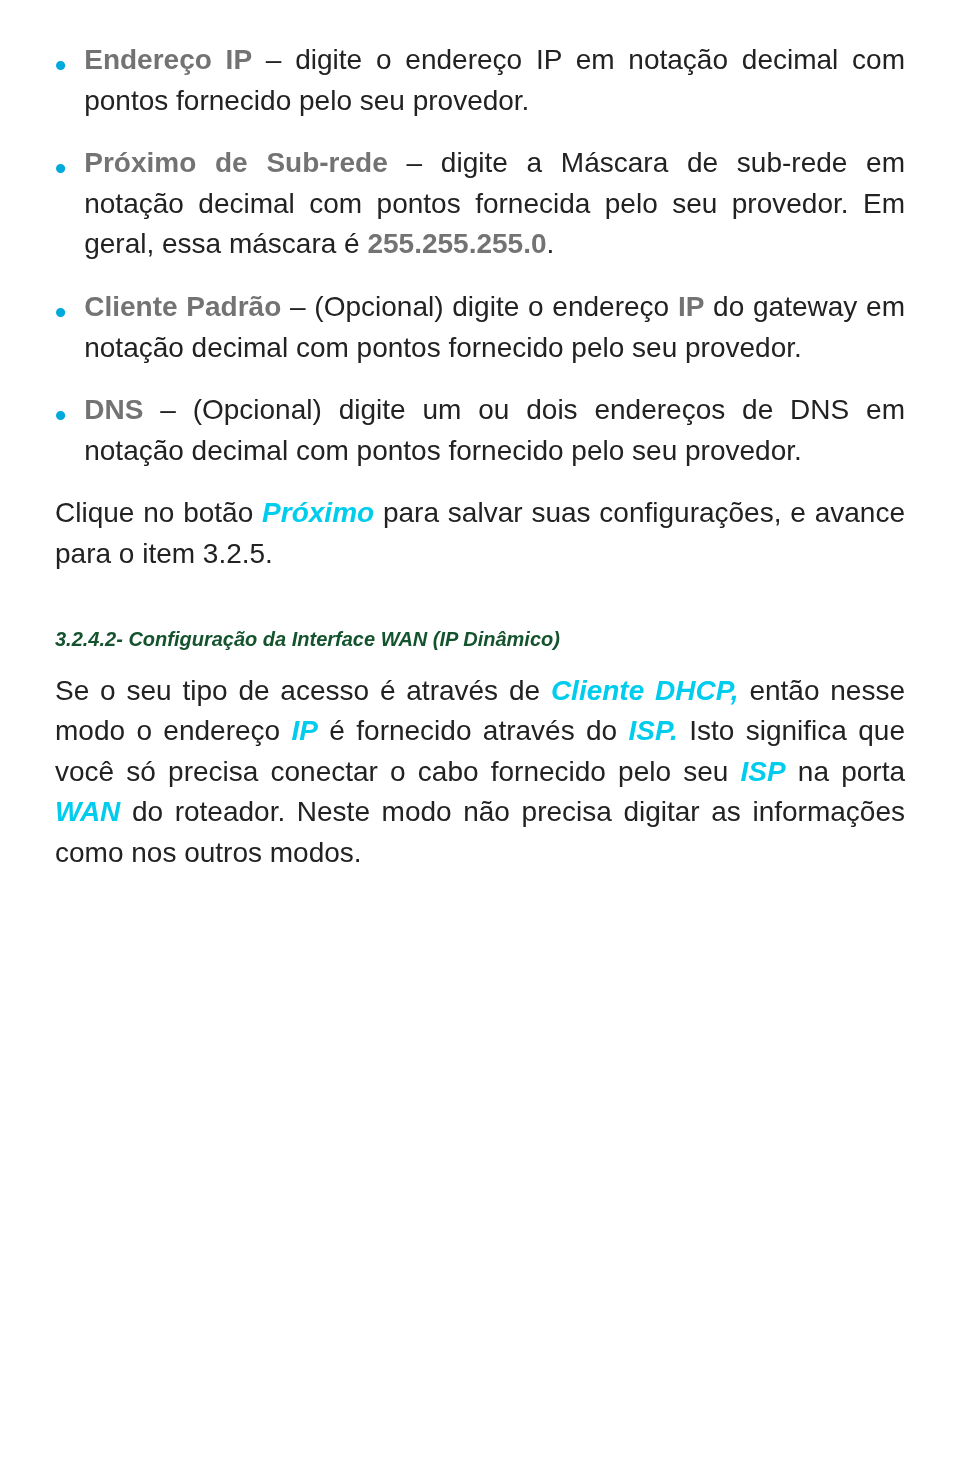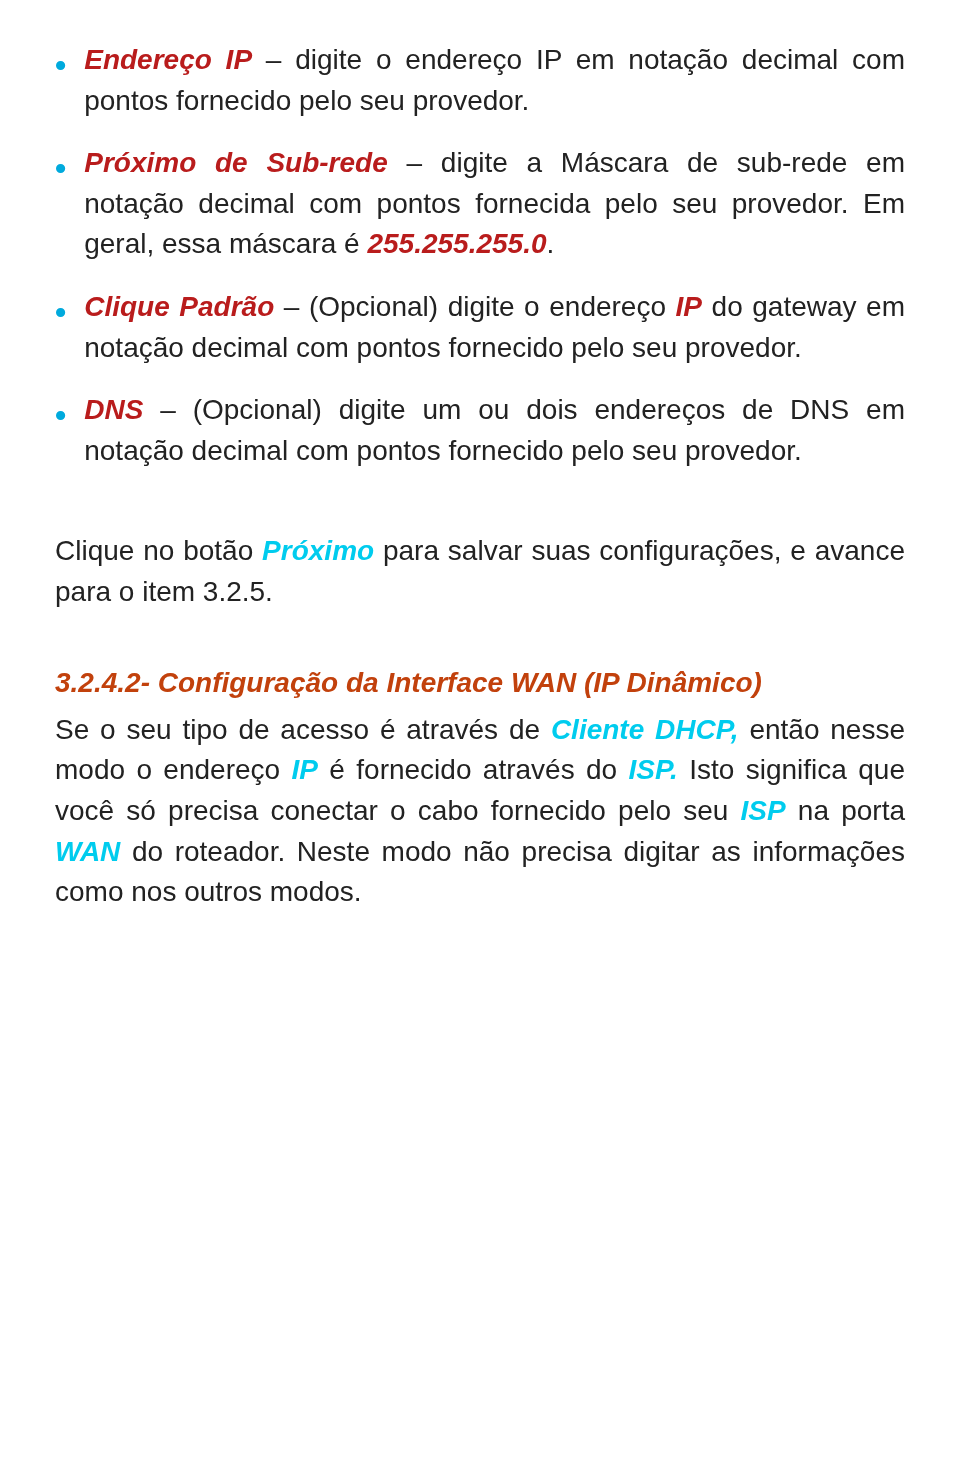--- a/index.html
+++ b/index.html
@@ -48,8 +48,7 @@
     }
 
     .highlight-blue {
-      color: #b91c1c;
-      font-style: italic;
+      color: #737373;
       font-weight: bold;
     }
 

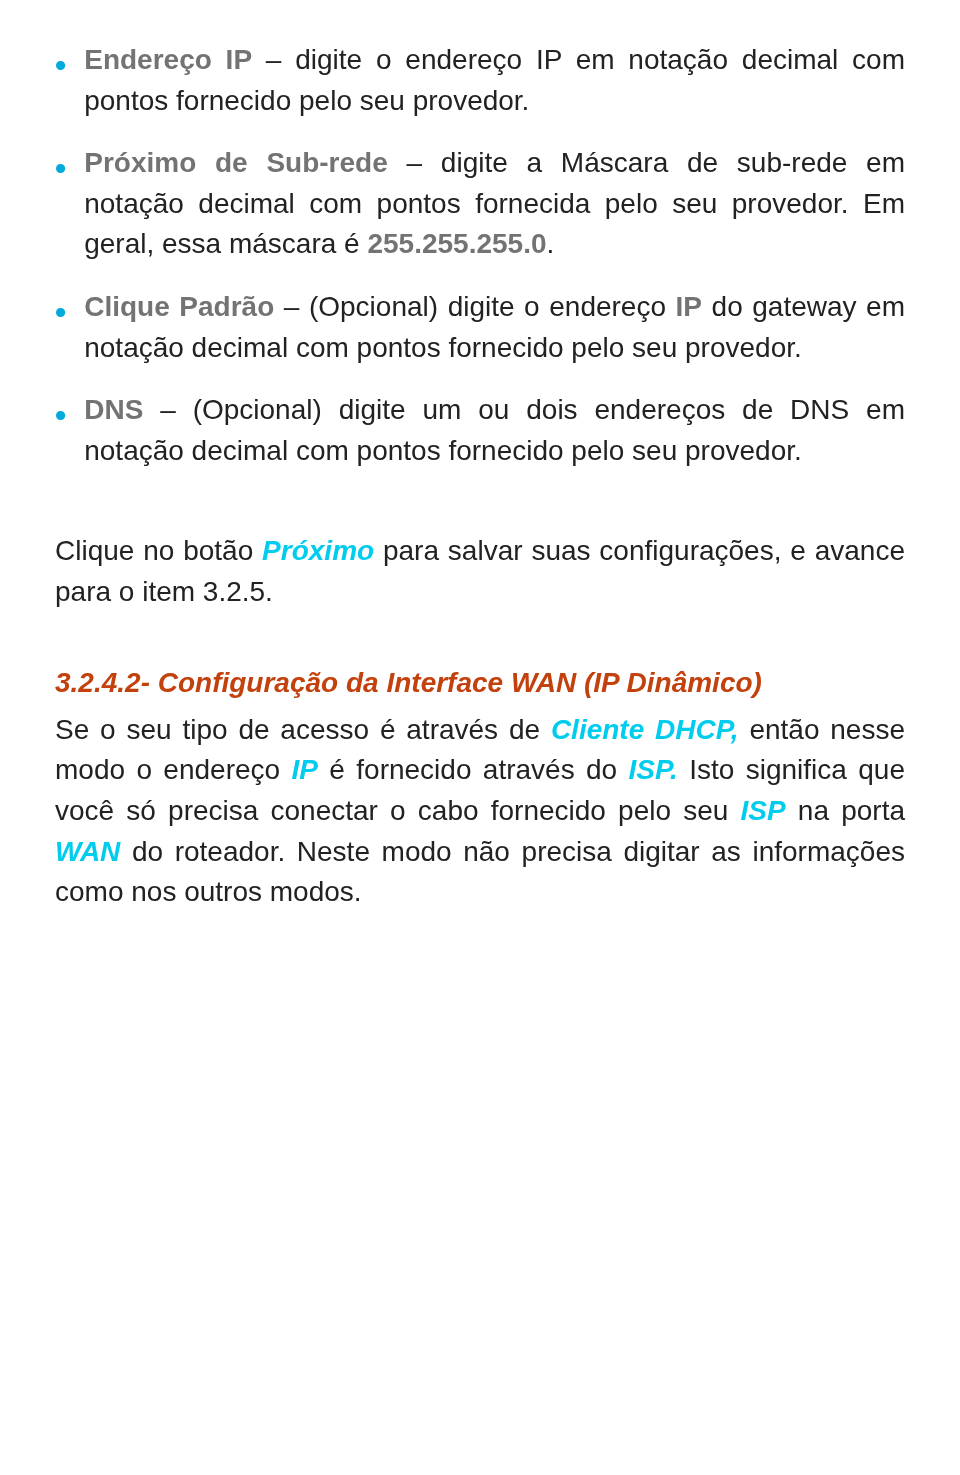--- a/index.html
+++ b/index.html
@@ -111,7 +111,7 @@
   <div class="bullet-item">
     <span class="bullet-dot">•</span>
     <span class="bullet-text">
-      <span class="highlight-blue">Clique Padrão</span><span> – (Opcional) digite o endereço </span><span class="highlight-blue">IP</span><span> do gateway em notação decimal com pontos fornecido pelo seu provedor.</span>
+      <span class="highlight-blue">Cliente Padrão</span><span> – (Opcional) digite o endereço </span><span class="highlight-blue">IP</span><span> do gateway em notação decimal com pontos fornecido pelo seu provedor.</span>
     </span>
   </div>
 

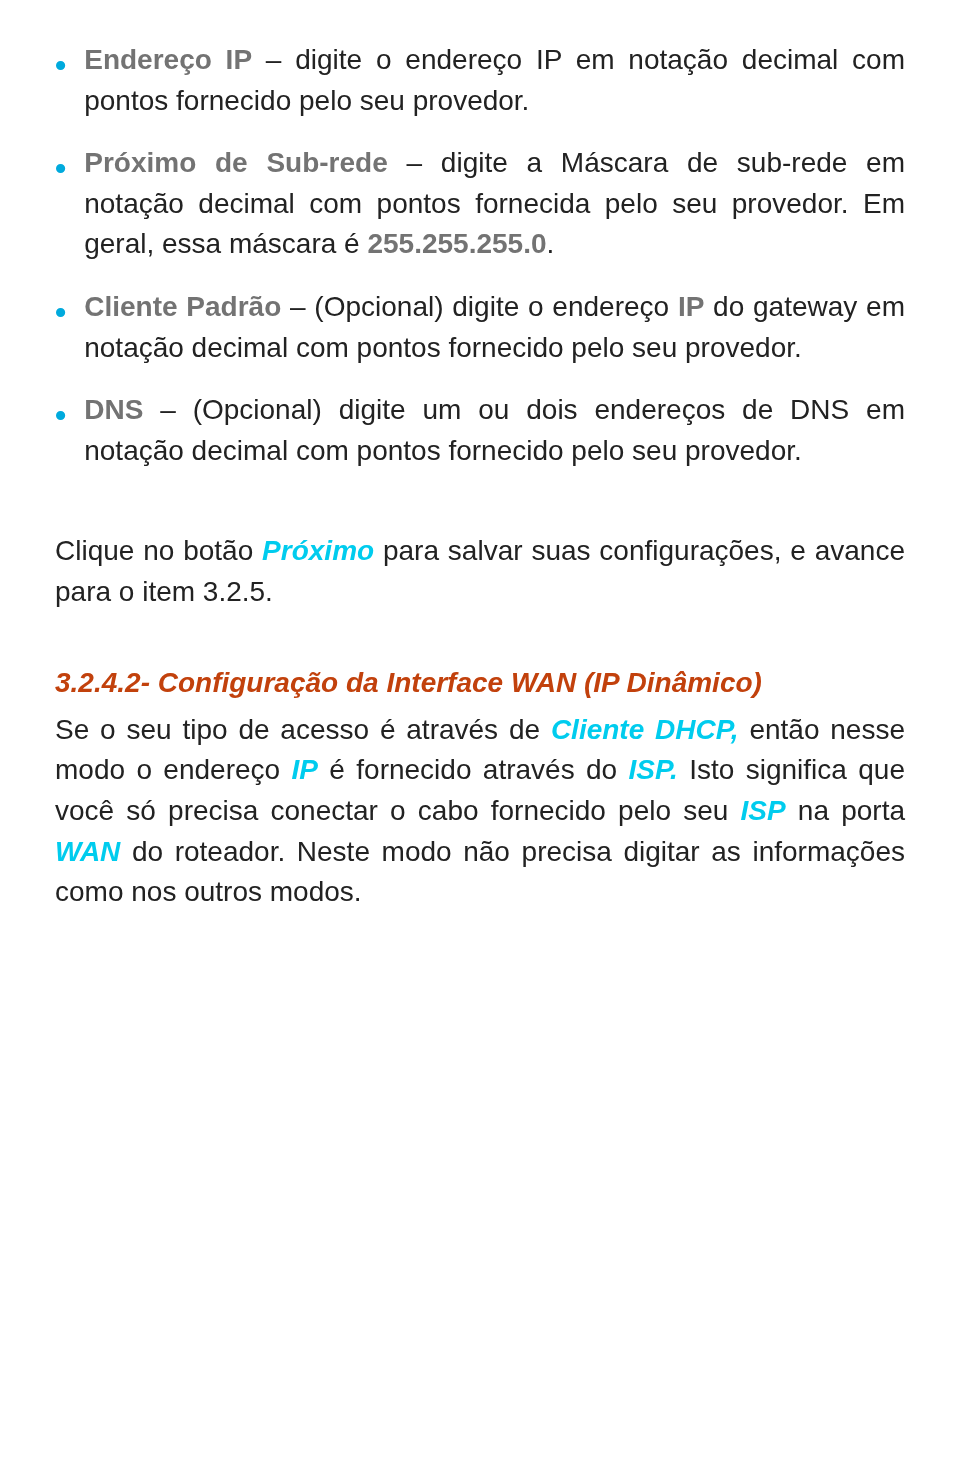--- a/index.html
+++ b/index.html
@@ -59,7 +59,7 @@
     }
 
     .next-line {
-      margin-top: 60px;
+      margin-top: 22px;
       margin-bottom: 50px;
       text-align: justify;
     }

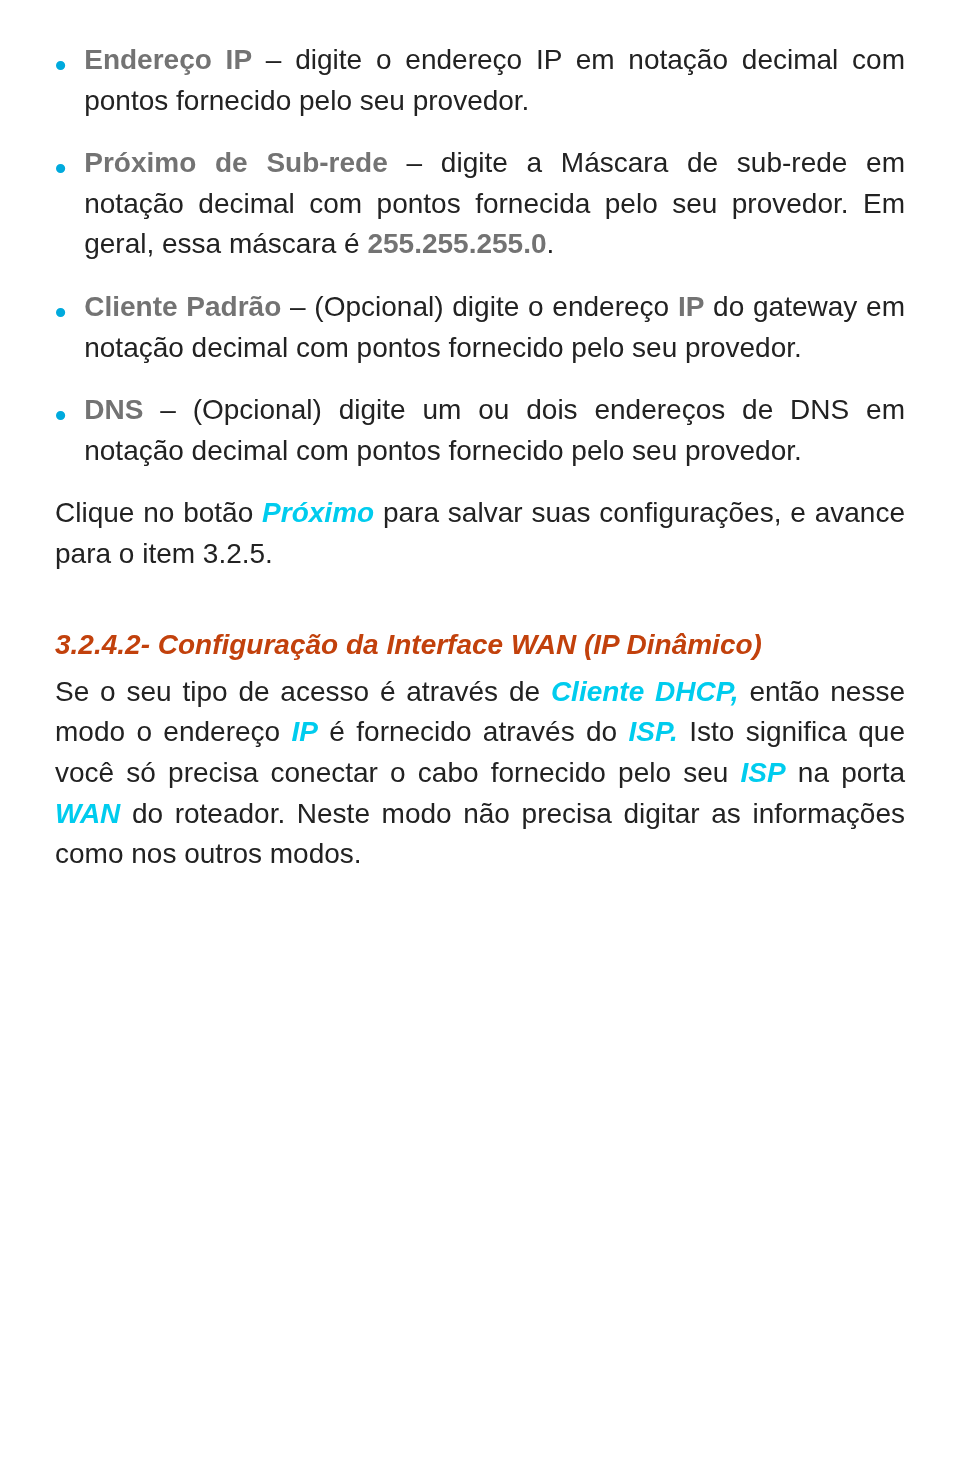--- a/index.html
+++ b/index.html
@@ -65,10 +65,10 @@
     }
 
     .section-heading {
-      color: #c2410c;
+      color: #14532d;
       font-weight: bold;
-      font-size: 28px;
-      margin-bottom: 8px;
+      font-size: 20px;
+      margin-bottom: 18px;
       line-height: 1.4;
     }
 

